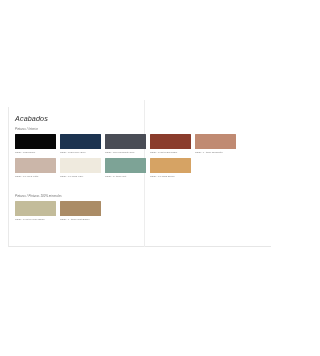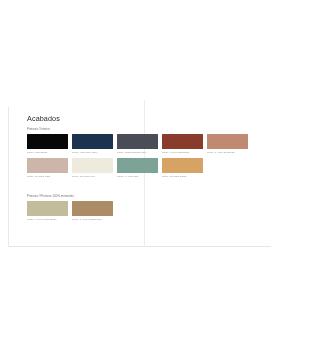--- a/index.html
+++ b/index.html
@@ -34,11 +34,12 @@
   .card {
     position: relative;
     margin: 0 8px 16px 8px;
-    padding: 8px 0 10px 12px;
+    padding: 8px 0 10px 0;
     border-left: 1px solid #e9e9e9;
     border-bottom: 1px solid #e6e6e6;
     box-sizing: border-box;
     min-height: 140px;
+    font-style: italic;
   }
 
   

